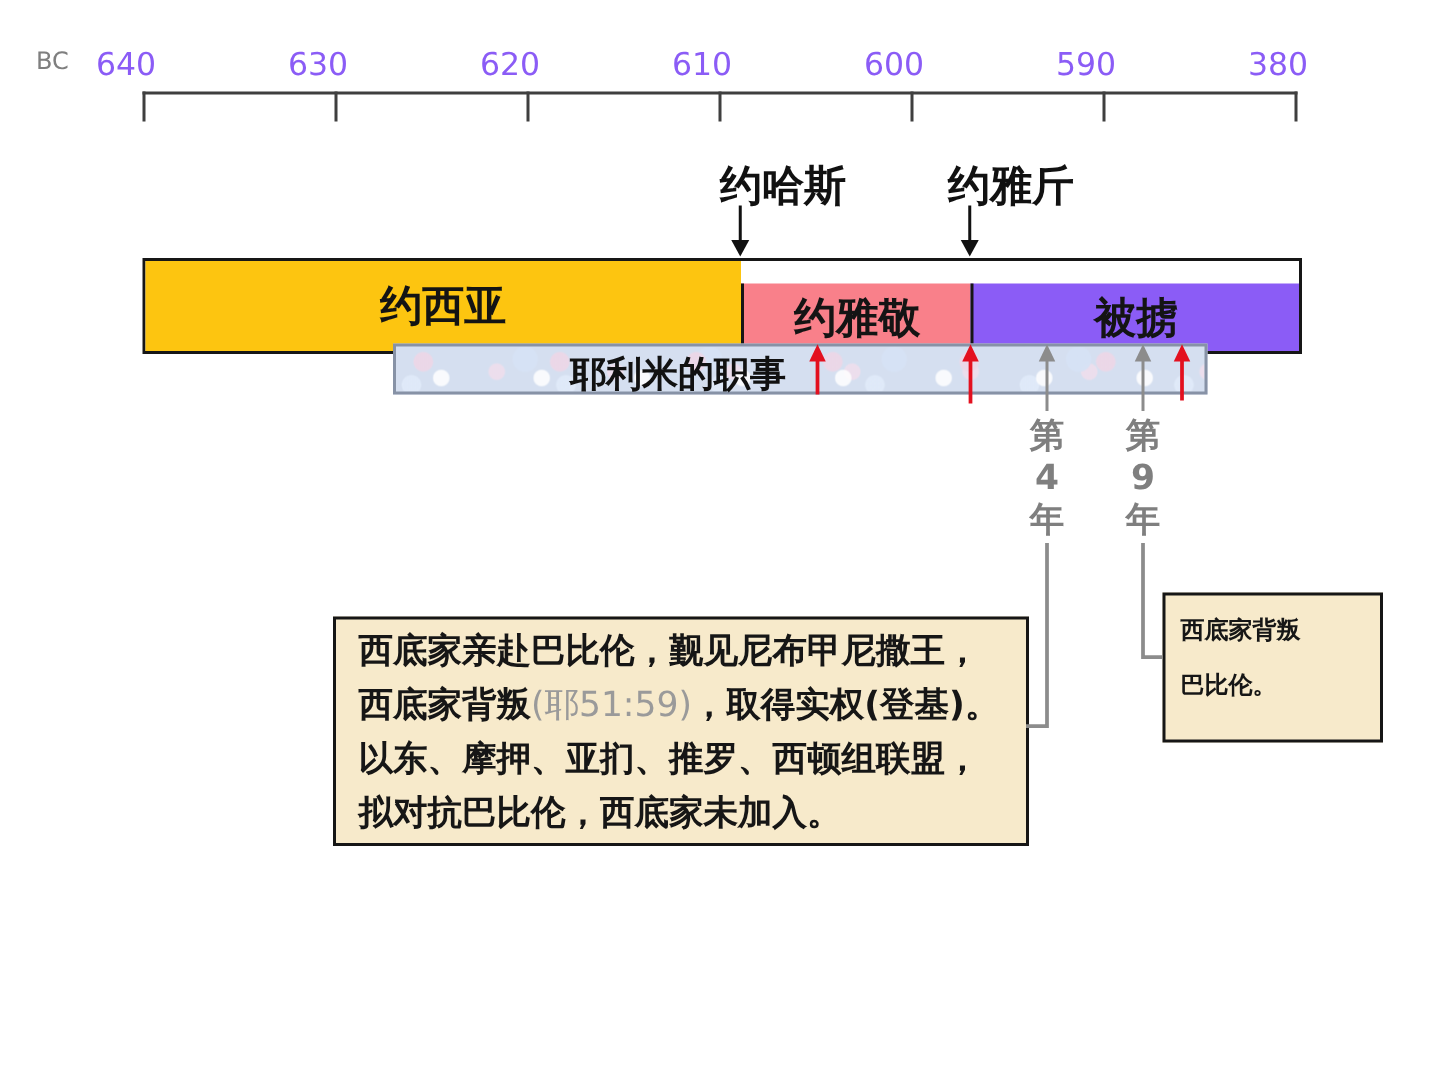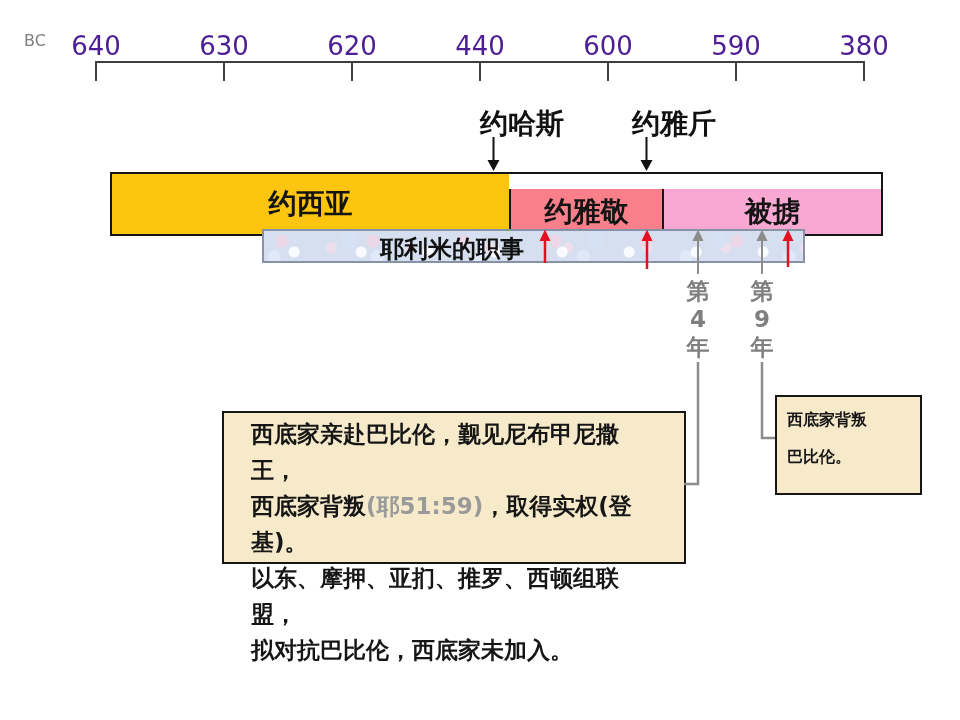--- a/index.html
+++ b/index.html
@@ -10,7 +10,7 @@
   .abs{position:absolute;}
   
   .era-label{left:24px;top:31px;font-size:16px;color:#7f7f7f;}
-  .tick-label{top:31px;width:64px;text-align:center;font-size:26px;color:#4c1d95;}
+  .tick-label{top:31px;width:64px;font-size:21px;color:#8b5cf6;}
   .axis-line{left:95px;top:61px;width:770px;height:2px;background:#3f3f3f;}
   .axis-tick{top:61px;width:2px;height:20px;background:#3f3f3f;}
   

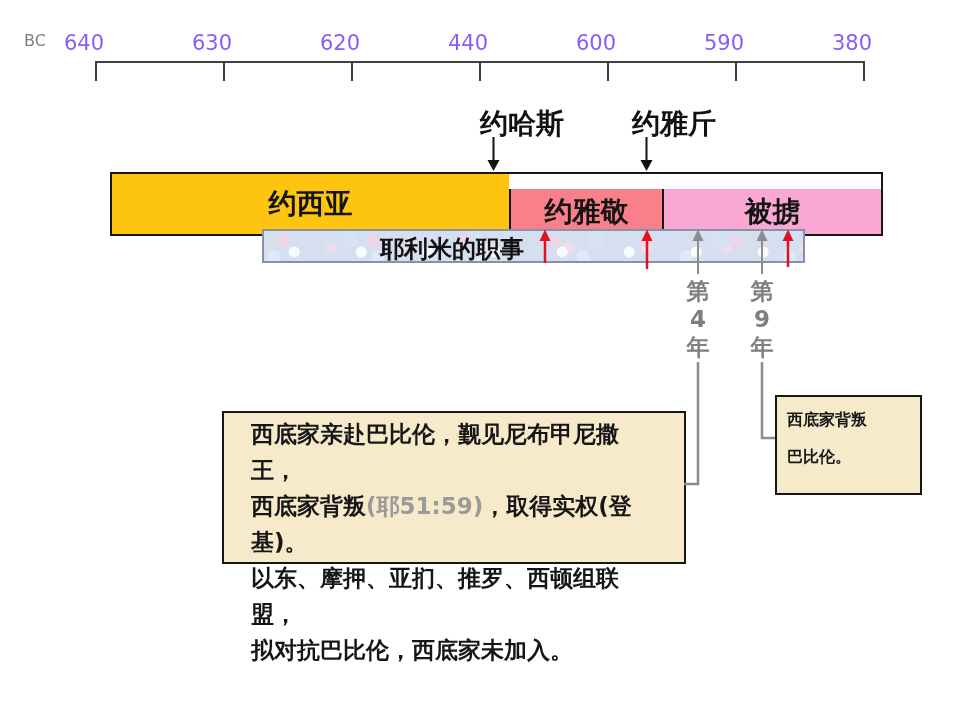--- a/index.html
+++ b/index.html
@@ -67,7 +67,7 @@
   <div class="abs tick-label" style="left:64px">640</div>
   <div class="abs tick-label" style="left:192px">630</div>
   <div class="abs tick-label" style="left:320px">620</div>
-  <div class="abs tick-label" style="left:448px">440</div>
+  <div class="abs tick-label" style="left:448px">610</div>
   <div class="abs tick-label" style="left:576px">600</div>
   <div class="abs tick-label" style="left:704px">590</div>
   <div class="abs tick-label" style="left:832px">380</div>

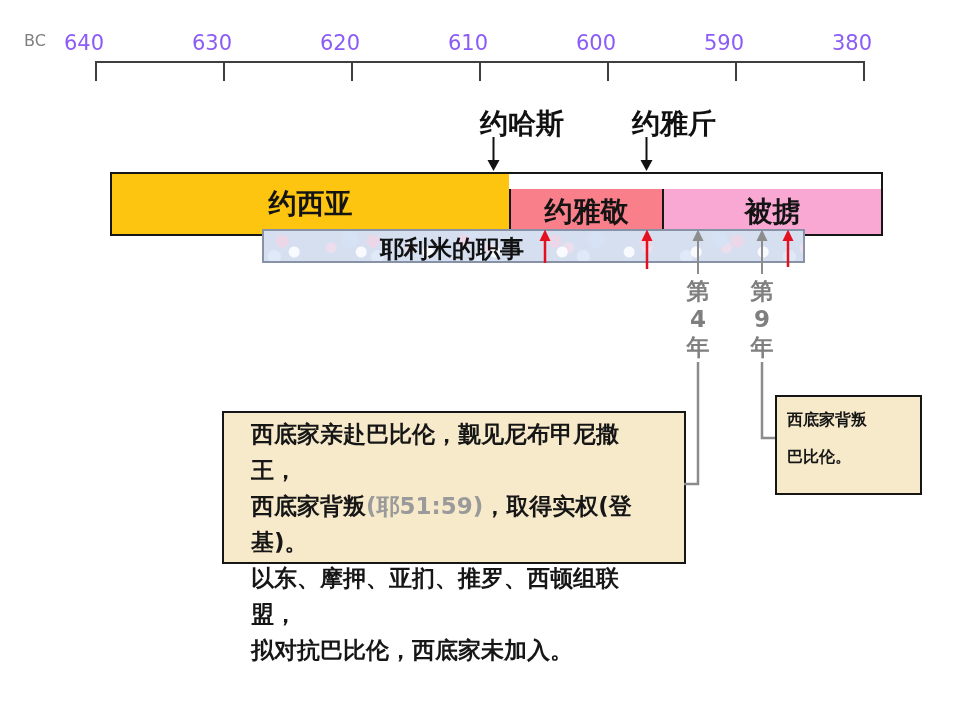--- a/index.html
+++ b/index.html
@@ -15,7 +15,7 @@
   .axis-tick{top:61px;width:2px;height:20px;background:#3f3f3f;}
   
   .kings-bar{
-    left:110px;top:172px;width:773px;height:64px;box-sizing:border-box;
+    left:95px;top:172px;width:773px;height:64px;box-sizing:border-box;
     border:2px solid #161616;display:flex;
   }
   .king-seg{

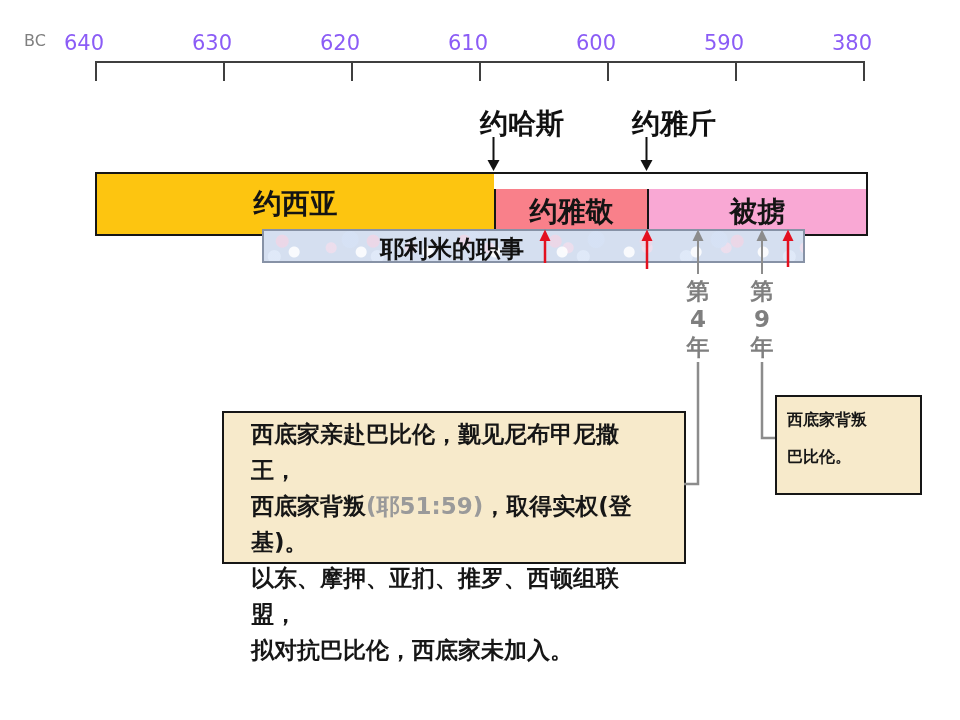--- a/index.html
+++ b/index.html
@@ -26,7 +26,7 @@
   .seg-josiah{width:397px;background:#FDC510;}
   .seg-jehoiakim{width:153px;background:#F9808A;}
   .seg-zedekiah{width:143px;background:#9BCE08;}
-  .seg-captivity{flex:1;background:#f9a8d4;text-align:center;}
+  .seg-captivity{flex:1;background:#8b5cf6;text-align:center;}
   
   .top-label{top:105px;width:140px;text-align:right;font-size:28px;font-weight:bold;color:#111;}
   

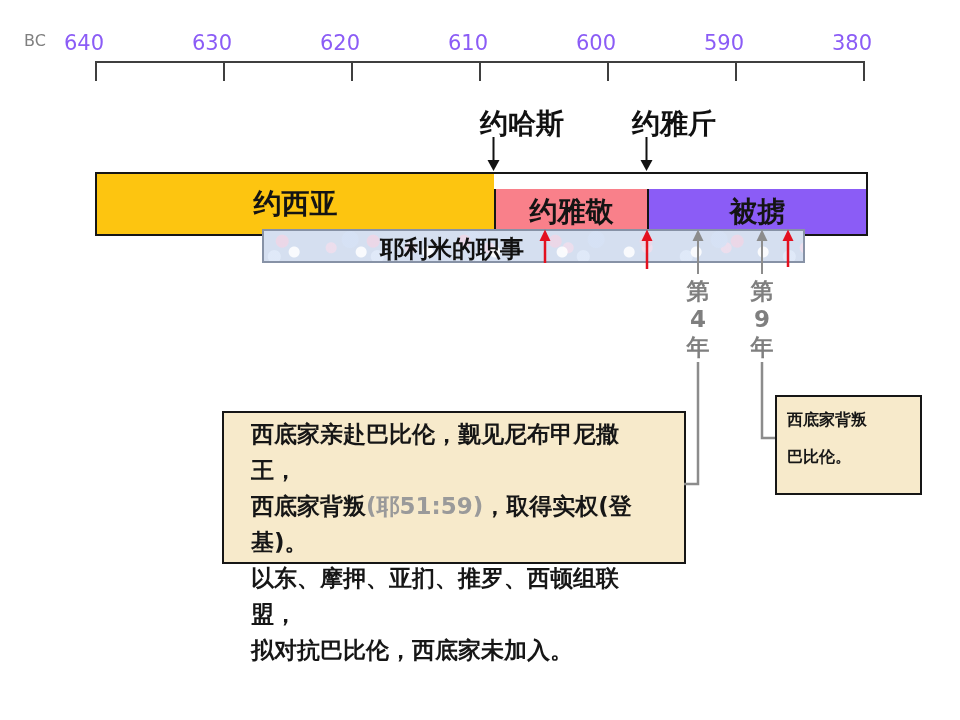--- a/index.html
+++ b/index.html
@@ -50,7 +50,7 @@
   .note-box{
     box-sizing:border-box;border:2px solid #161616;background:#F7EACB;color:#161616;
   }
-  .note-left{left:222px;top:411px;width:464px;height:153px;padding:3px 27px;
+  .note-left{left:222px;top:411px;width:464px;height:153px;padding:3px 15px;
     font-size:23px;line-height:36px;font-weight:bold;}
   .note-right{left:775px;top:395px;width:147px;height:100px;padding:4px 10px;
     font-size:16px;line-height:37px;font-weight:bold;}

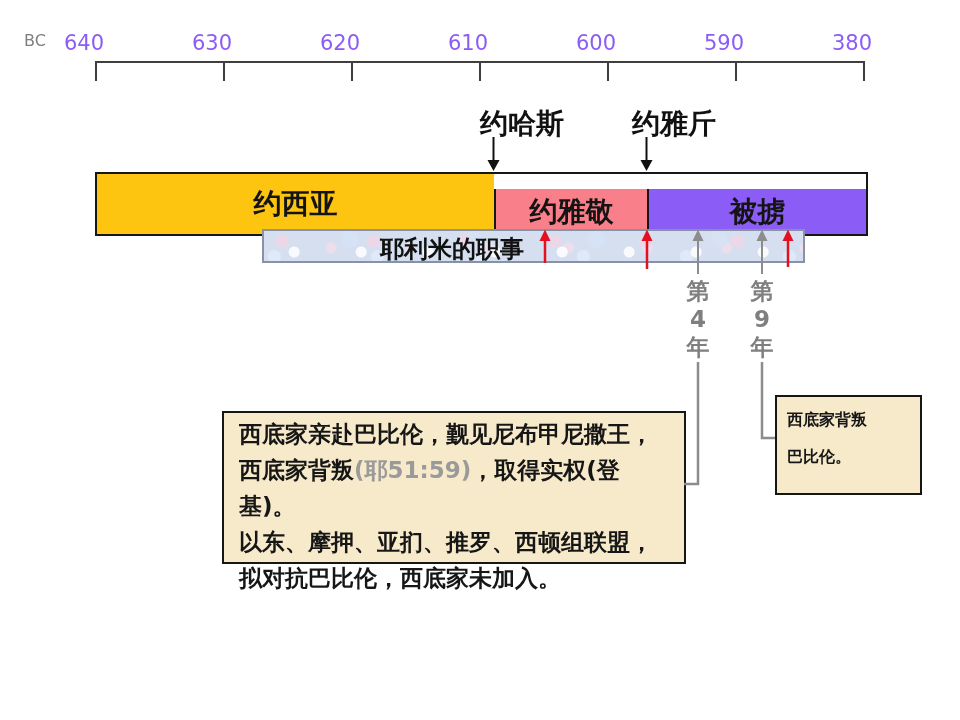--- a/index.html
+++ b/index.html
@@ -54,7 +54,7 @@
     font-size:23px;line-height:36px;font-weight:bold;}
   .note-right{left:775px;top:395px;width:147px;height:100px;padding:4px 10px;
     font-size:16px;line-height:37px;font-weight:bold;}
-  .ref-gray{color:#9a9a9a;font-weight:bold;}
+  .ref-gray{color:#9a9a9a;font-weight:normal;}
   
   #overlay{position:absolute;left:0;top:0;pointer-events:none;}
 </style>

